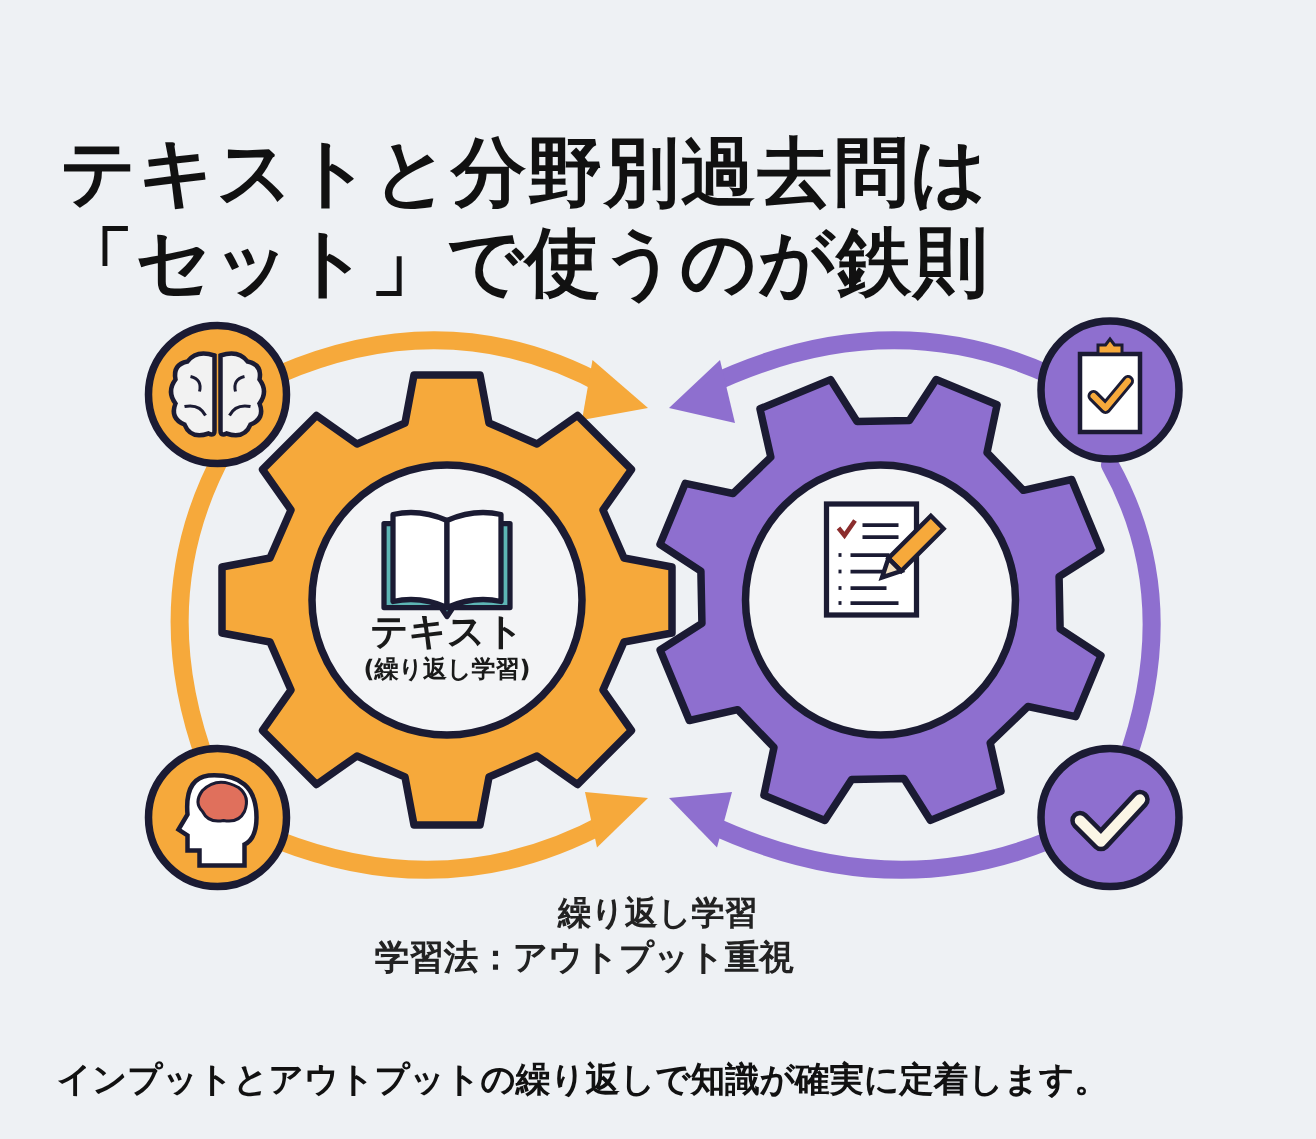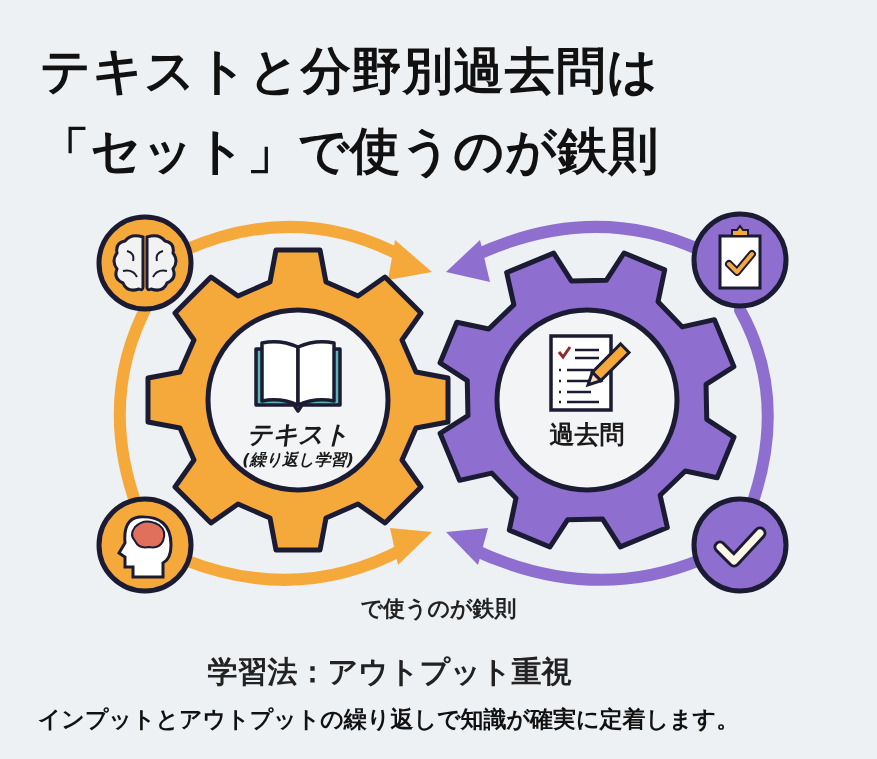--- a/index.html
+++ b/index.html
@@ -13,6 +13,7 @@
     position:absolute; left:0; width:699px; text-align:center;
     font-weight:bold; color:#111; font-size:50px; line-height:62px;
     letter-spacing:1px;
+    margin-top:44px;
   }
   .title.l1 { top:40px; }
   .title.l2 { top:120px; }

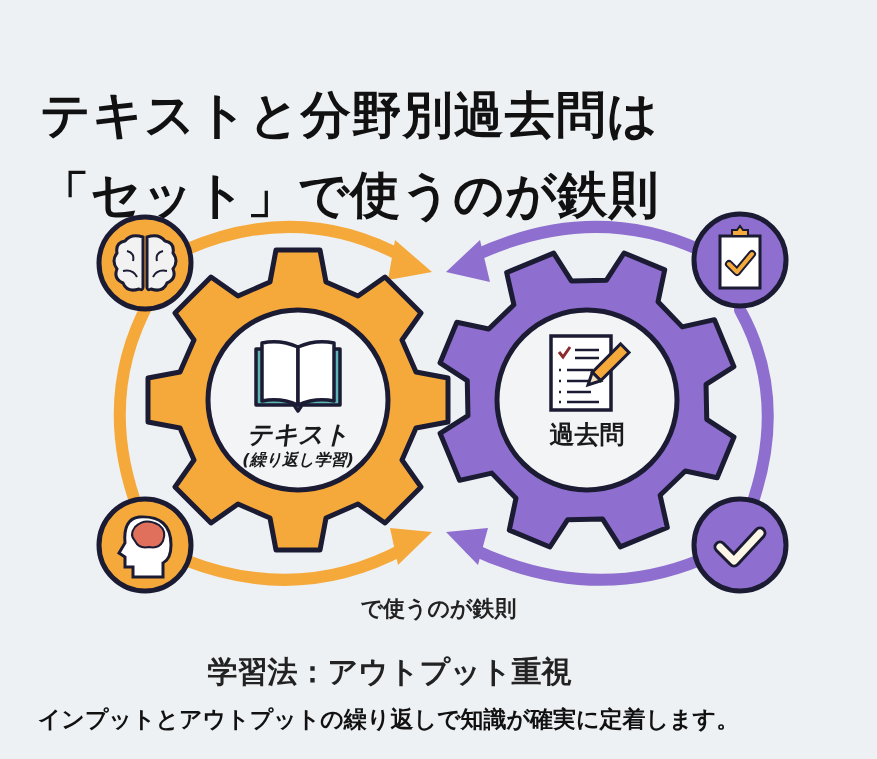--- a/index.html
+++ b/index.html
@@ -16,7 +16,7 @@
     margin-top:44px;
   }
   .title.l1 { top:40px; }
-  .title.l2 { top:120px; }
+  .title.l2 { top:100px; }
   svg.diagram { position:absolute; left:0; top:0; }
   .gear-label {
     position:absolute; text-align:center; font-weight:bold; color:#1a1a1a;

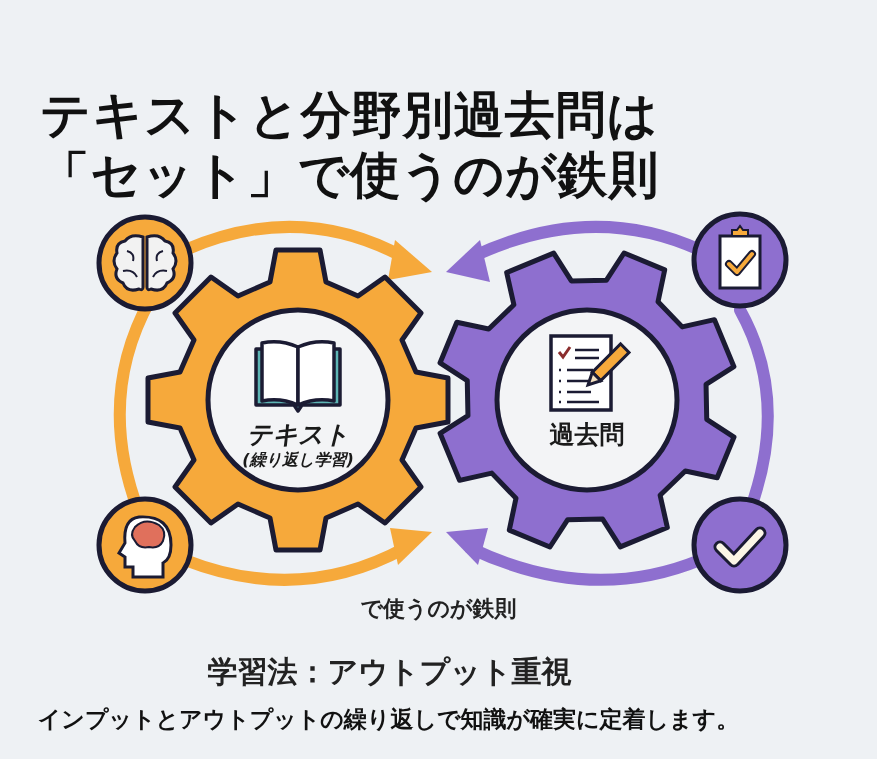--- a/index.html
+++ b/index.html
@@ -152,7 +152,7 @@
   </g>
 </svg>
 
-<div class="gear-label" style="left:208px; top:420px;font-style:italic;">
+<div class="gear-label" style="left:208px; top:406px;">
   <span class="main">テキスト</span>
   <span class="sub">(繰り返し学習)</span>
 </div>

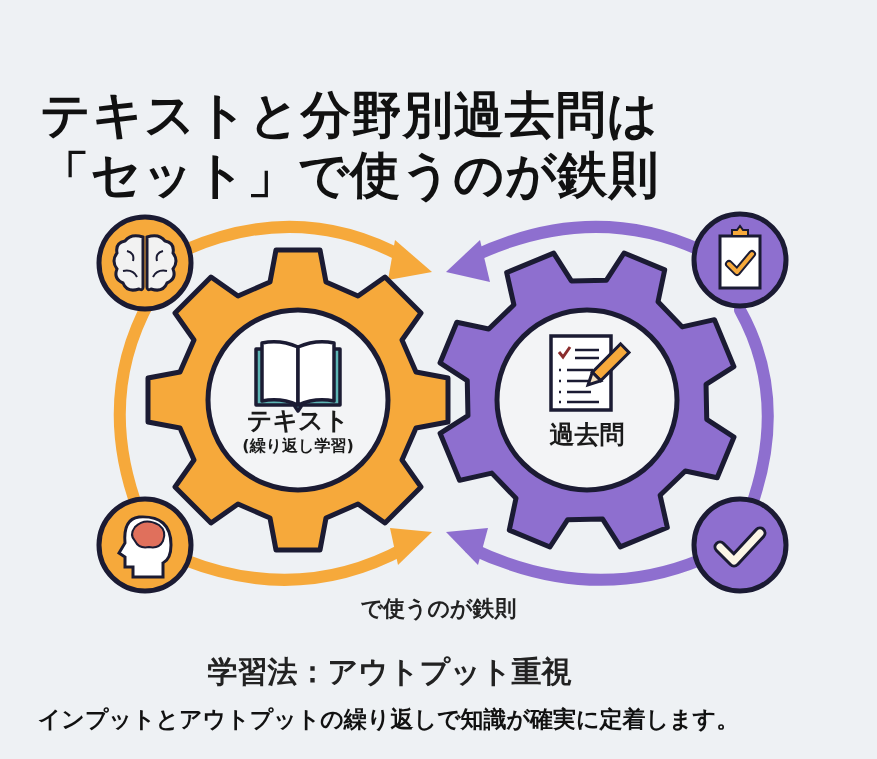--- a/index.html
+++ b/index.html
@@ -158,7 +158,6 @@
 </div>
 
 <div class="gear-label" style="left:497px; top:420px;">
-  <span class="main">過去問</span>
 </div>
 
 <div class="cycle-label">で使うのが鉄則</div>

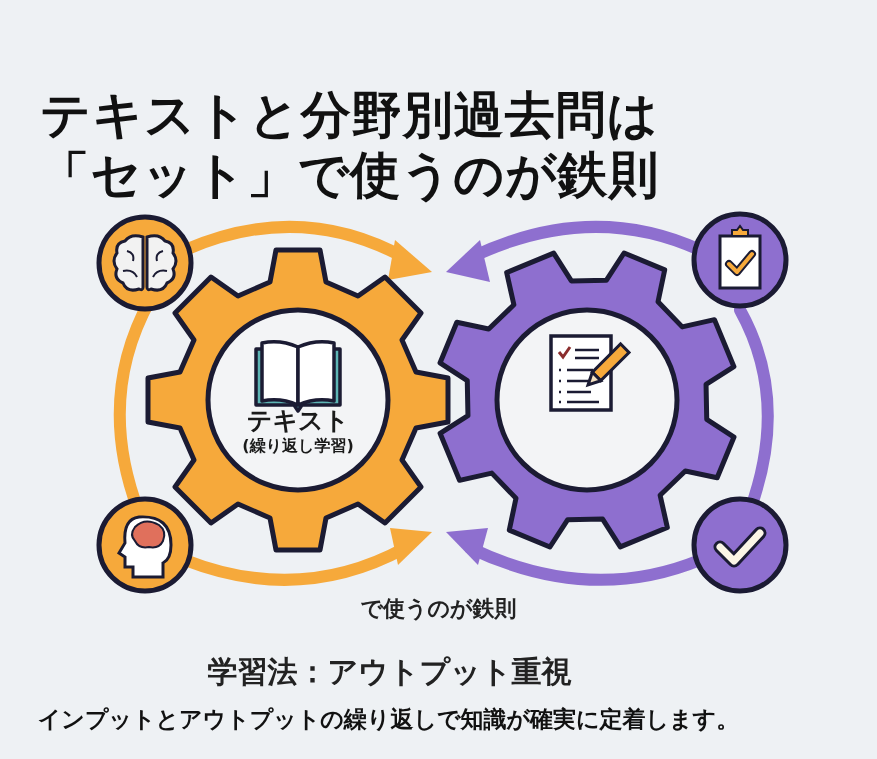--- a/index.html
+++ b/index.html
@@ -160,7 +160,7 @@
 <div class="gear-label" style="left:497px; top:420px;">
 </div>
 
-<div class="cycle-label">で使うのが鉄則</div>
+<div class="cycle-label">繰り返し学習</div>
 <div class="method-title">学習法：アウトプット重視</div>
 <div class="method-desc">インプットとアウトプットの繰り返しで知識が確実に定着します。</div>
 

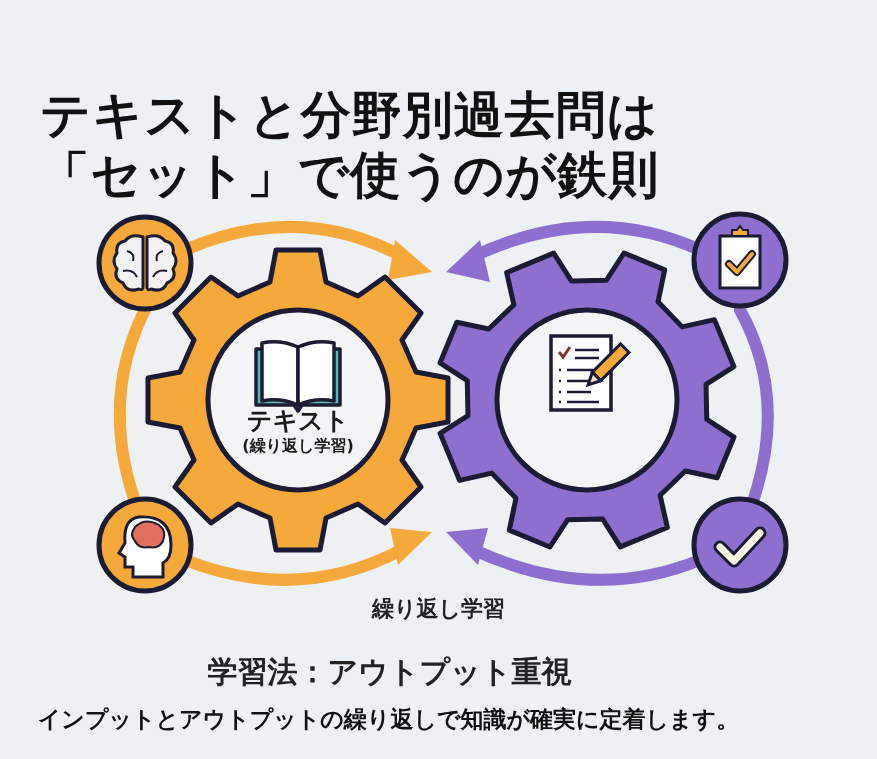--- a/index.html
+++ b/index.html
@@ -29,8 +29,8 @@
     font-weight:bold; font-size:22px; color:#222;
   }
   .method-title {
-    position:absolute; top:652px; left:0; width:779px; text-align:center;
-    font-weight:bold; font-size:30px; color:#222;
+    position:absolute; top:623px; left:0; width:779px; text-align:center;
+    font-weight:bold; font-size:23px; color:#222;
   }
   .method-desc {
     position:absolute; top:704px; left:0; width:777px; text-align:center;

